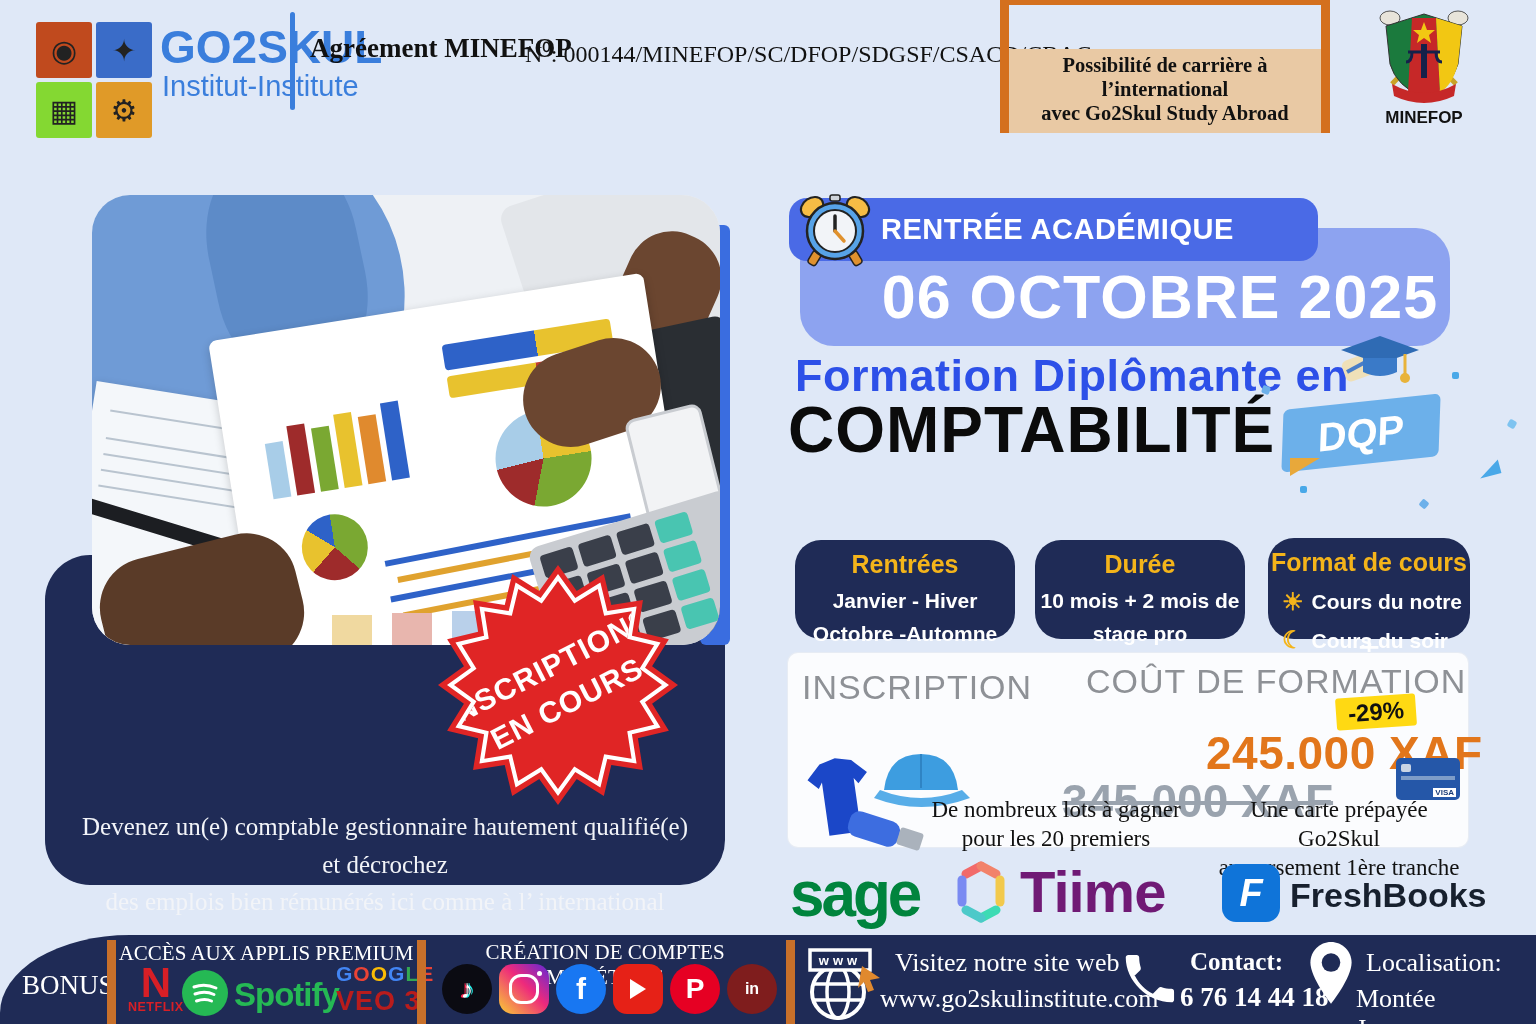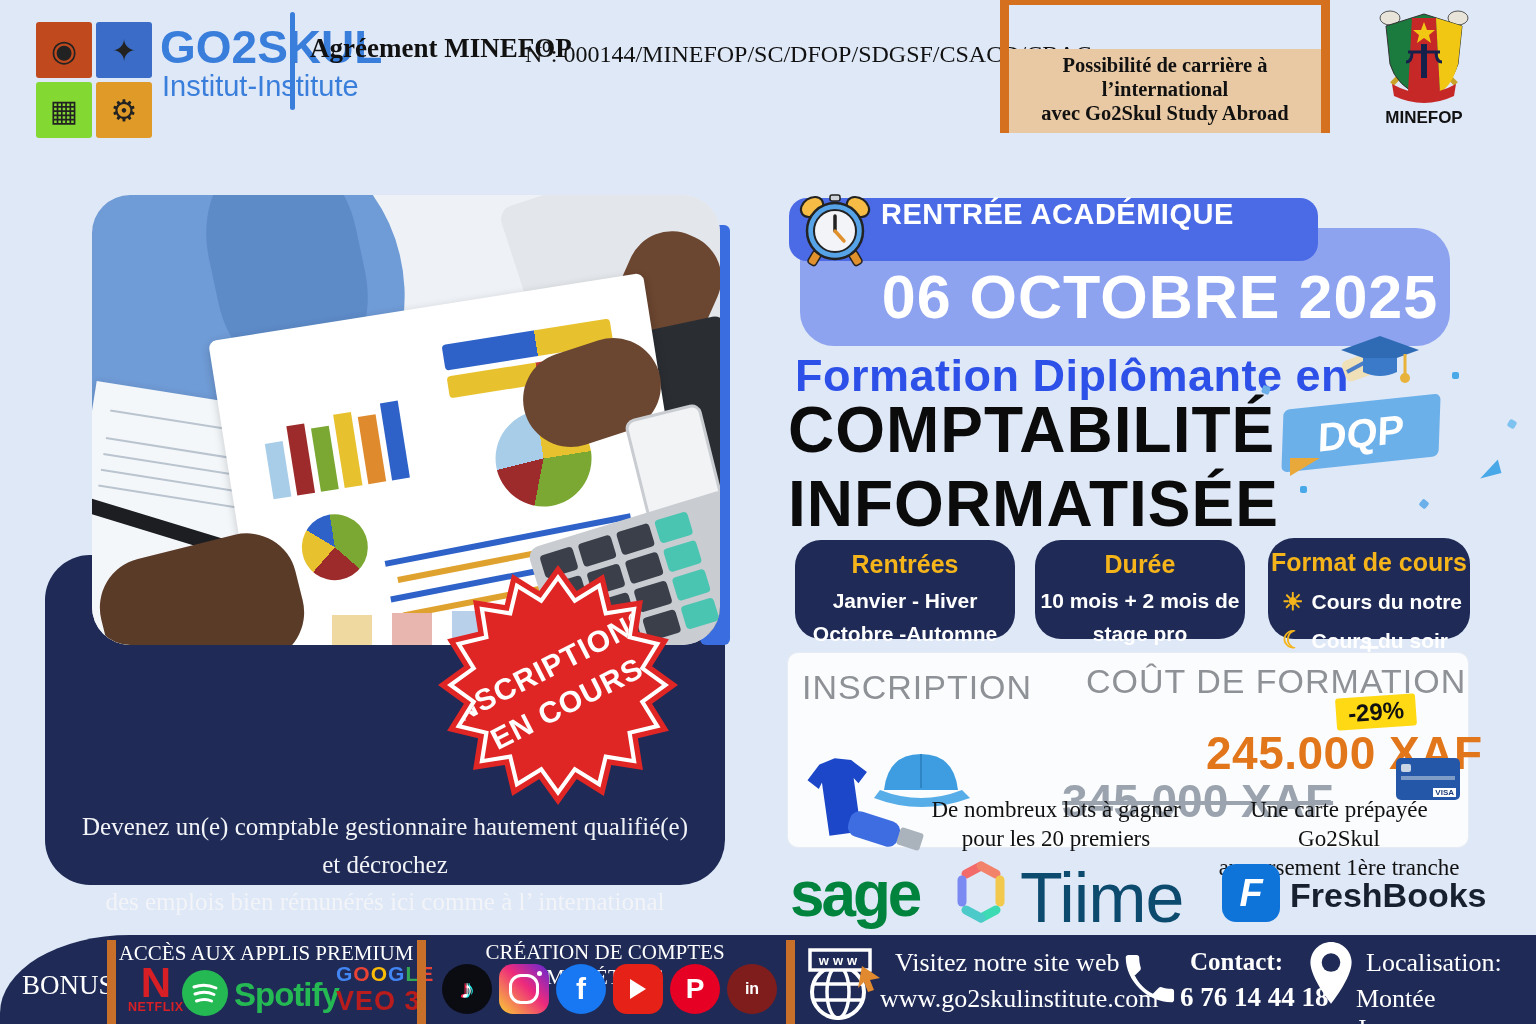--- a/index.html
+++ b/index.html
@@ -20,7 +20,7 @@
 
   
   .badge{background:#4a6ae6;border-radius:18px;color:#fff;font-weight:800;font-size:29px;
-         display:flex;letter-spacing:.5px;}
+         display:flex;align-items:center;letter-spacing:.5px;}
   .peri{background:#8da3f0;border-radius:34px;}
   .date-text{color:#fff;font-weight:900;font-size:61px;letter-spacing:1px;}
   .kicker{color:#2d50e8;font-weight:800;font-size:45px;letter-spacing:.5px;}

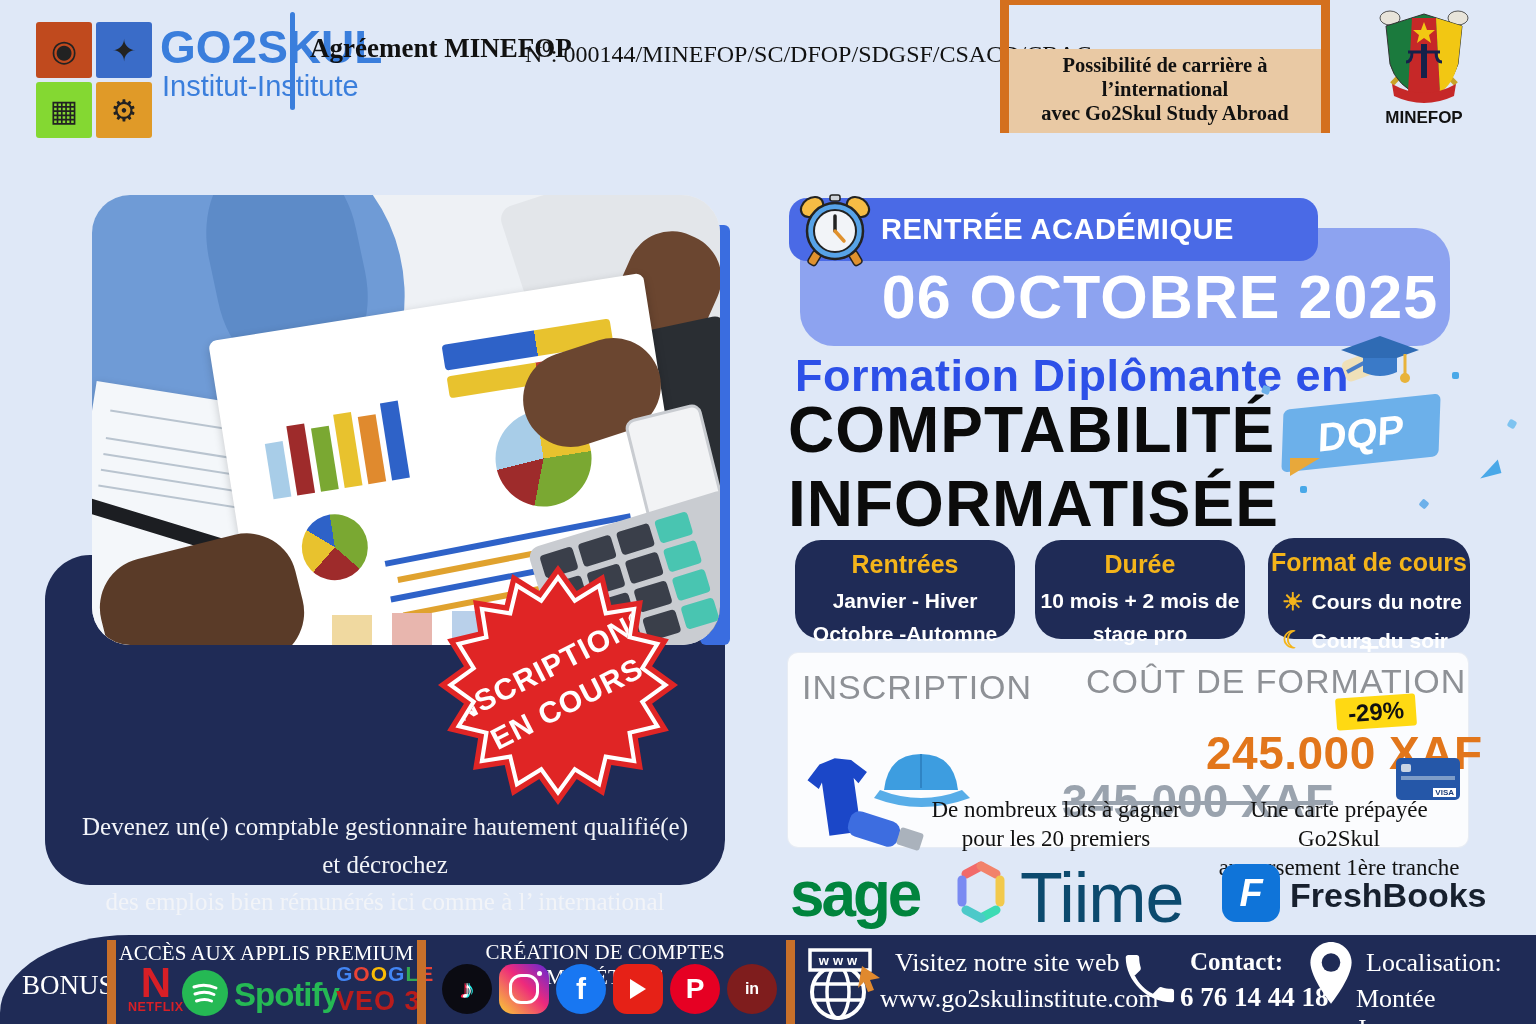--- a/index.html
+++ b/index.html
@@ -239,7 +239,6 @@
   </svg>
 
   <div class="abs big-title" style="left:788px;top:398px;">COMPTABILITÉ</div>
-  <div class="abs big-title" style="left:788px;top:472px;">INFORMATISÉE</div>
 
   <div class="abs dqp" style="left:1282px;top:402px;width:158px;height:62px;">
     <span>DQP</span>

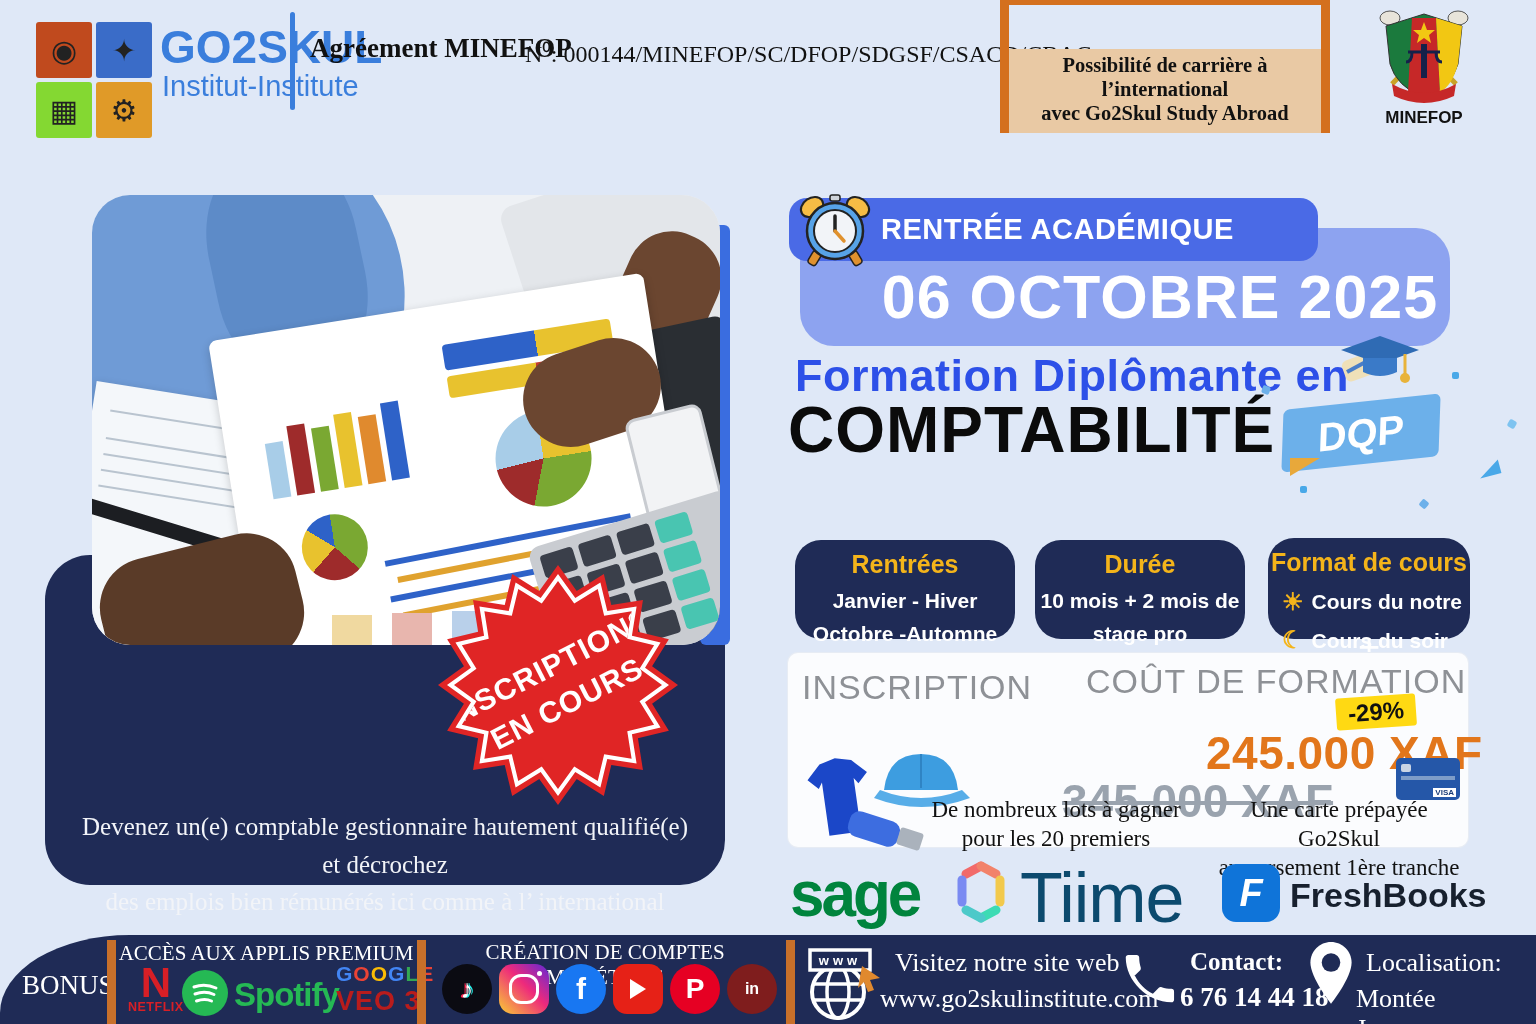--- a/index.html
+++ b/index.html
@@ -48,7 +48,7 @@
 
   
   .sage{color:#00843d;font-weight:900;font-size:62px;letter-spacing:-3px;transform:scaleY(1.05);}
-  .tiime{color:#0c4a6e;font-weight:400;font-size:70px;letter-spacing:-1px;}
+  .tiime{color:#701a75;font-weight:700;font-size:58px;letter-spacing:-1px;}
   .fb-tile{background:#0f74d9;border-radius:14px;color:#fff;font-weight:900;font-size:38px;
            display:flex;align-items:center;justify-content:center;font-style:italic;}
   .freshbooks{color:#17202e;font-weight:800;font-size:34px;}

